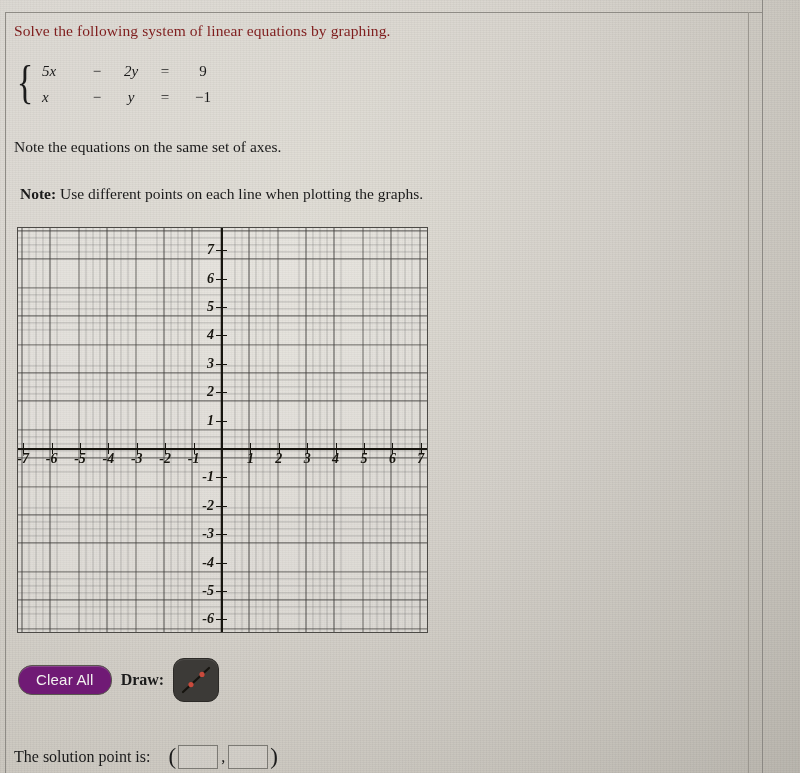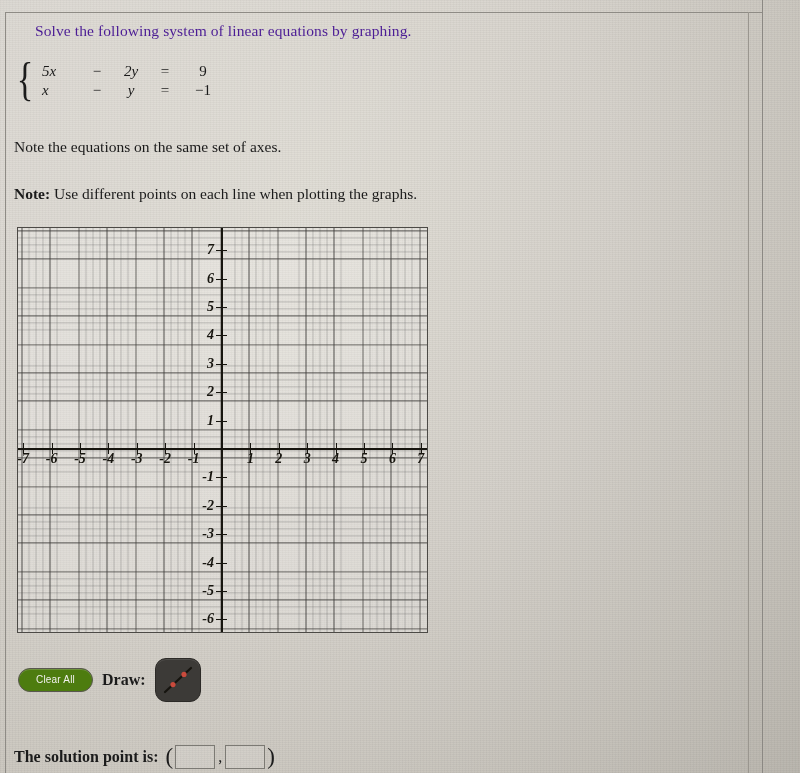--- a/index.html
+++ b/index.html
@@ -59,9 +59,8 @@
   #prompt-line {
     left: 14px; top: 22px;
     font-size: 15.5px;
-    color: #4c1d95;
+    color: #7f1d1d;
     letter-spacing: 0.1px;
-    margin-left: 21px;
   }
   #graph-instruction {
     left: 14px; top: 138px;

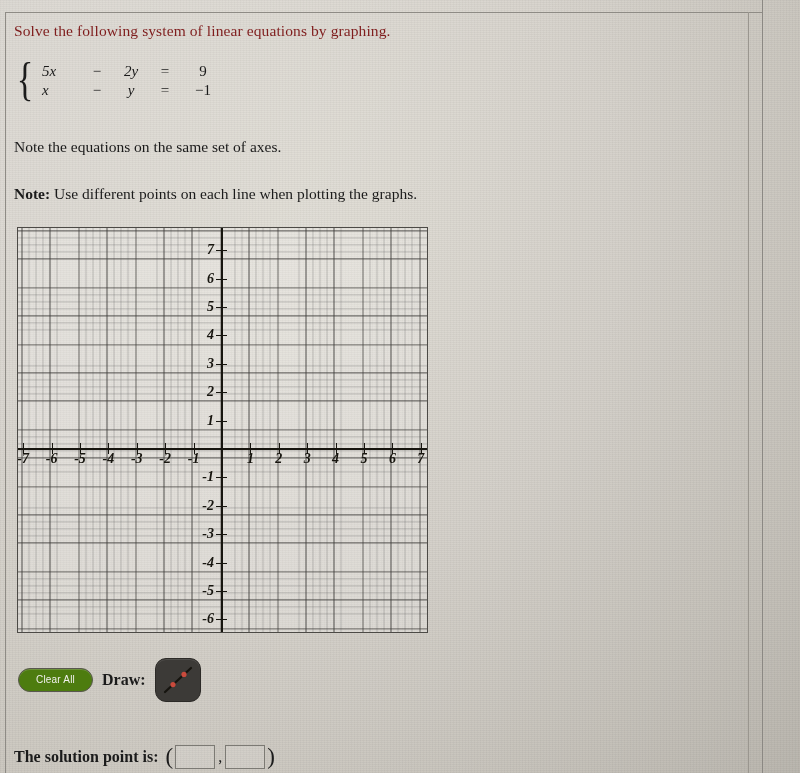--- a/index.html
+++ b/index.html
@@ -92,7 +92,7 @@
   .eq-grid {
     display: grid;
     grid-template-columns: 44px 30px 38px 30px 46px;
-    row-gap: 2px;
+    row-gap: 9px;
     font-size: 15px;
     font-style: italic;
     font-family: "Liberation Serif", serif;

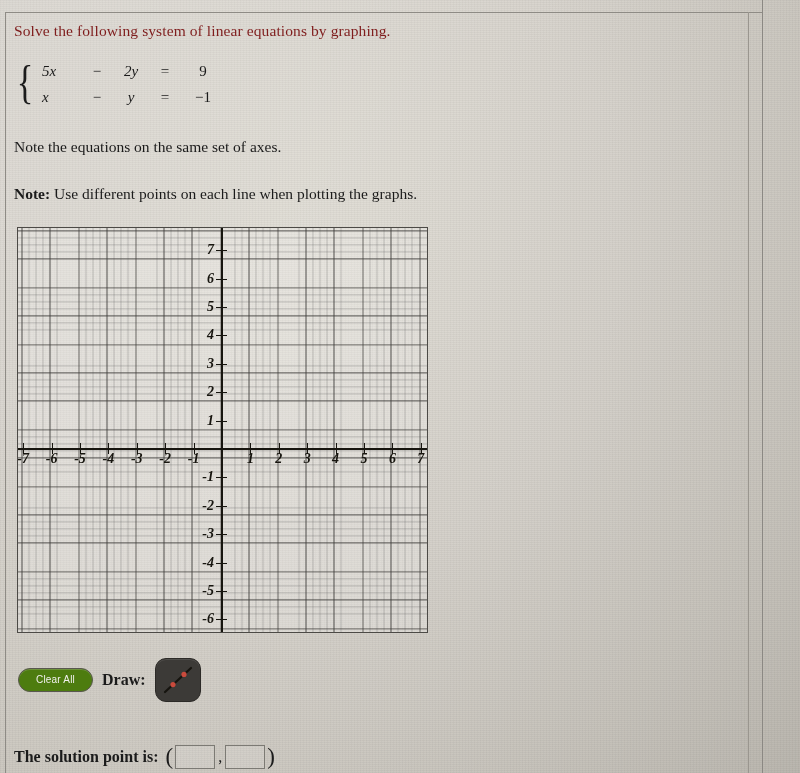--- a/index.html
+++ b/index.html
@@ -68,7 +68,7 @@
     color: #1b1b1b;
   }
   #note-line {
-    left: 14px; top: 185px;
+    left: 20px; top: 185px;
     font-size: 15.5px;
     color: #1b1b1b;
   }

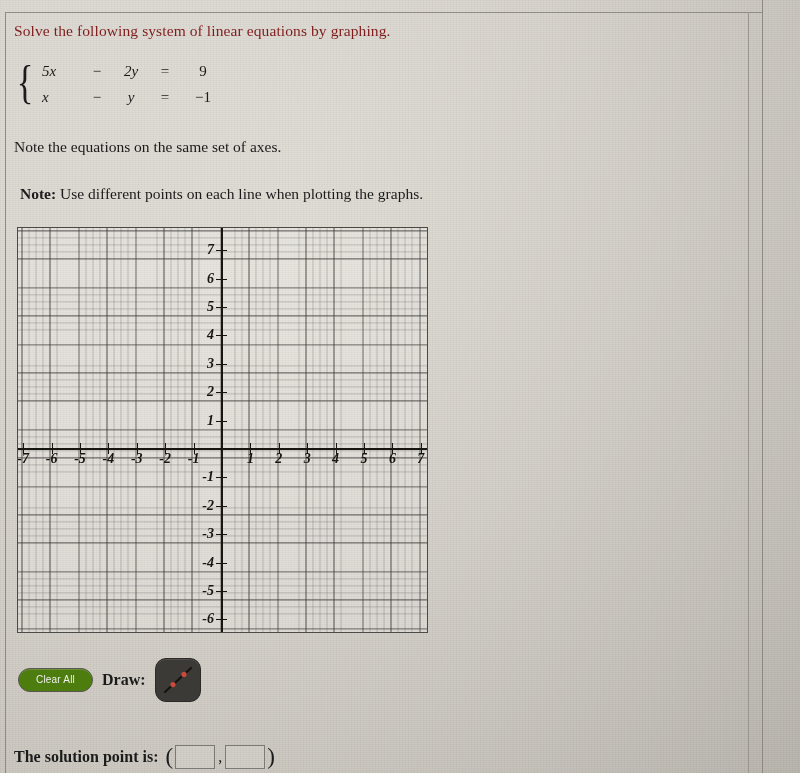--- a/index.html
+++ b/index.html
@@ -180,13 +180,13 @@
     gap: 9px;
   }
   #clear-all-button {
-    background: #4d7c0f;
+    background: #701a75;
     color: #f2f1ef;
     border: 1px solid #59574f;
     border-radius: 14px;
     padding: 5px 17px 6px 17px;
     font-family: "Liberation Sans", sans-serif;
-    font-size: 10px;
+    font-size: 15px;
     letter-spacing: 0.2px;
     cursor: pointer;
     box-shadow: inset 0 1px 0 rgba(255,255,255,0.18);

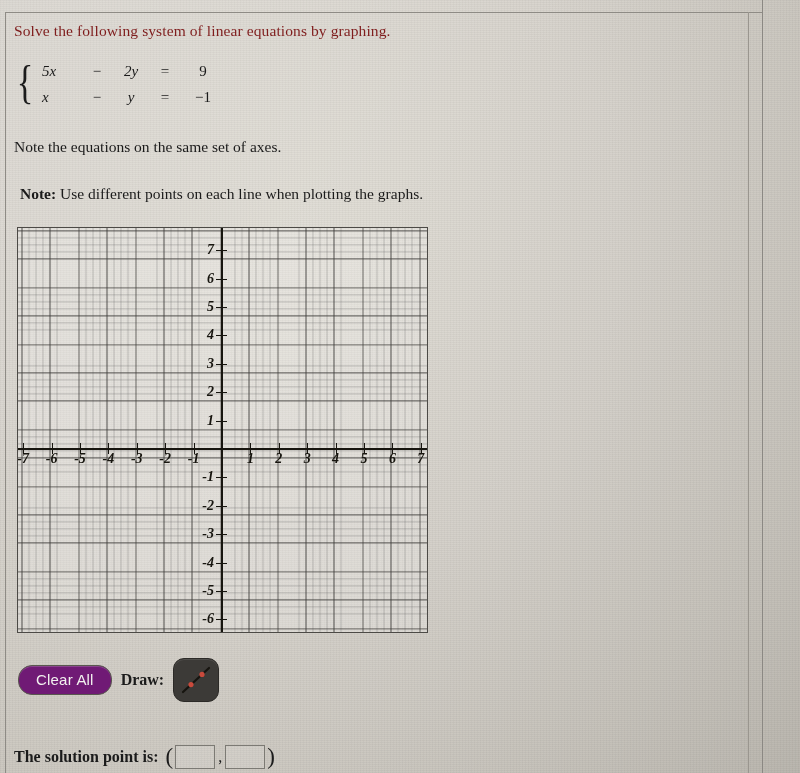--- a/index.html
+++ b/index.html
@@ -224,7 +224,7 @@
     display: inline-block;
     vertical-align: middle;
   }
-  .answer-label { margin-right: 5px; font-weight: bold; }
+  .answer-label { margin-right: 16px; }
 </style>
 </head>
 <body>

